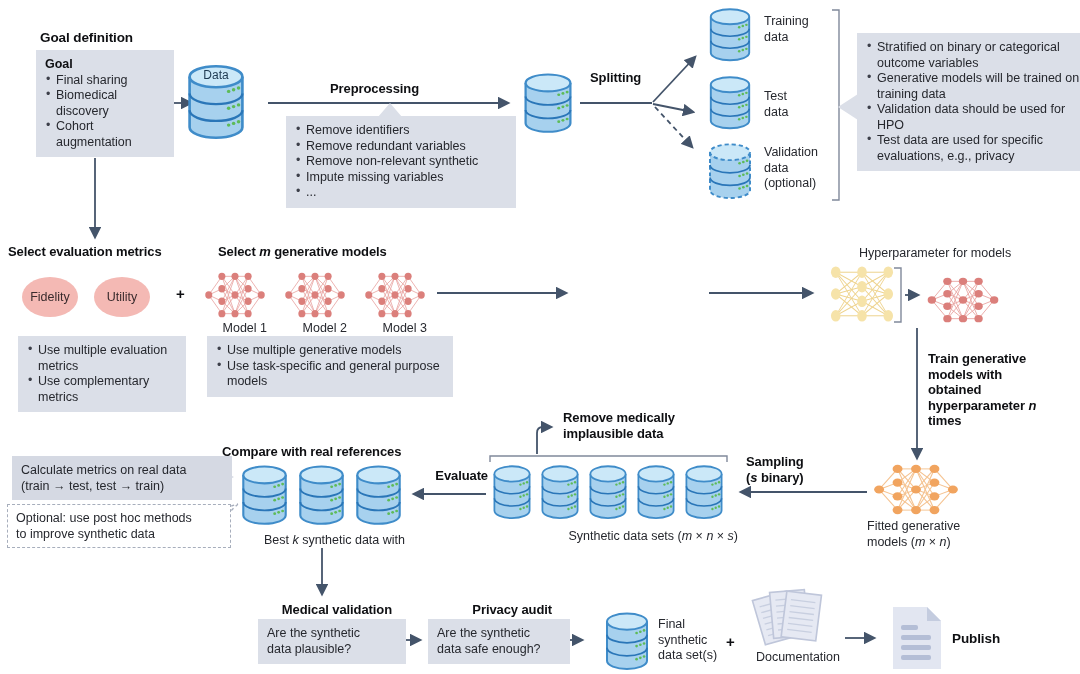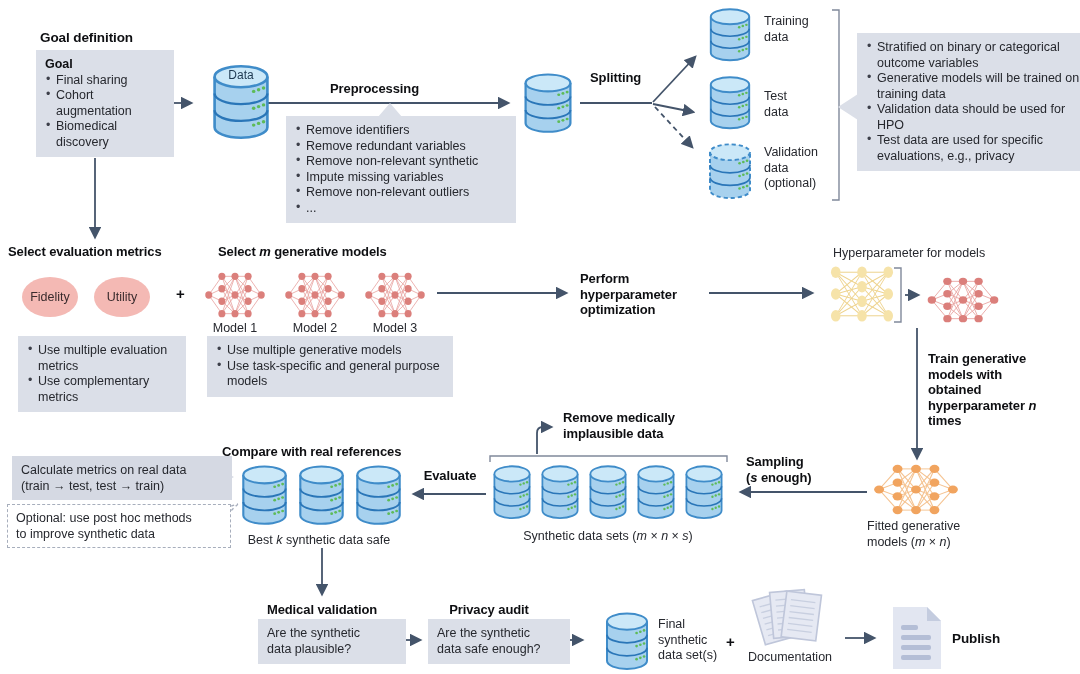--- a/index.html
+++ b/index.html
@@ -80,7 +80,7 @@
       </div>
   </div>
 
-  <div class="abs node" style="left:208px;top:63px;width:66px;height:80px">
+  <div class="abs node" style="left:183px;top:63px;width:66px;height:80px">
     <span class="icon" style="width:100%;height:100%"><svg viewBox="0 0 60 76" width="100%" height="100%" preserveAspectRatio="none">
     <path d="M6 13 V61 A24 10 0 0 0 54 61 V13" fill="#a7d1ee" stroke="#3f8cc9" stroke-width="2.4"></path>
     <path d="M6 29 A24 10 0 0 0 54 29" fill="none" stroke="#2a76b8" stroke-width="2.2"></path>

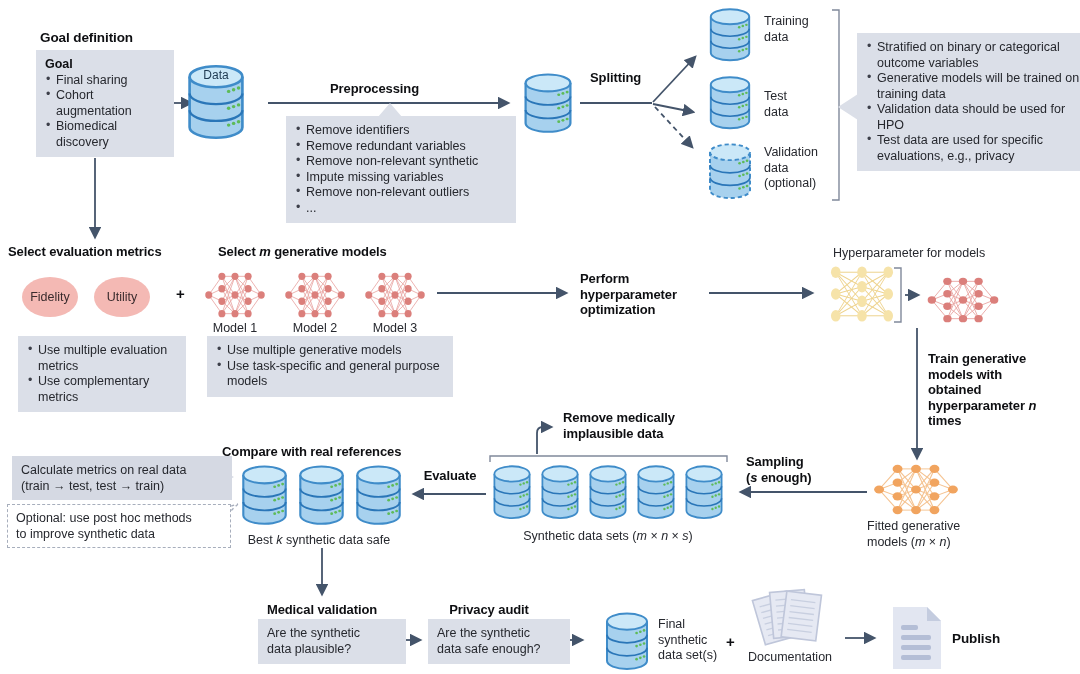--- a/index.html
+++ b/index.html
@@ -75,8 +75,8 @@
     <div class="boxtitle">Goal</div>
     <div>
         <div class="bli">Final sharing</div>
+        <div class="bli">Biomedical discovery</div>
         <div class="bli">Cohort augmentation</div>
-        <div class="bli">Biomedical discovery</div>
       </div>
   </div>
 

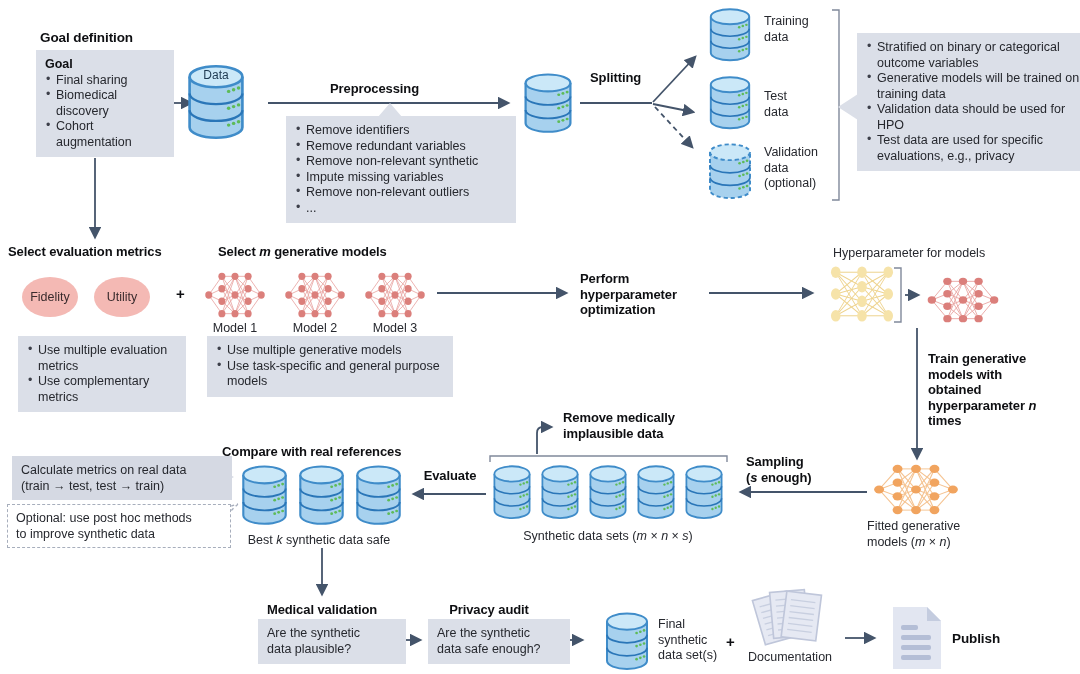--- a/index.html
+++ b/index.html
@@ -105,7 +105,6 @@
       <div class="bli">Remove redundant variables</div>
       <div class="bli">Remove non-relevant synthetic</div>
       <div class="bli">Impute missing variables</div>
-      <div class="bli">Remove non-relevant outliers</div>
       <div class="bli">...</div>
     </div>
 

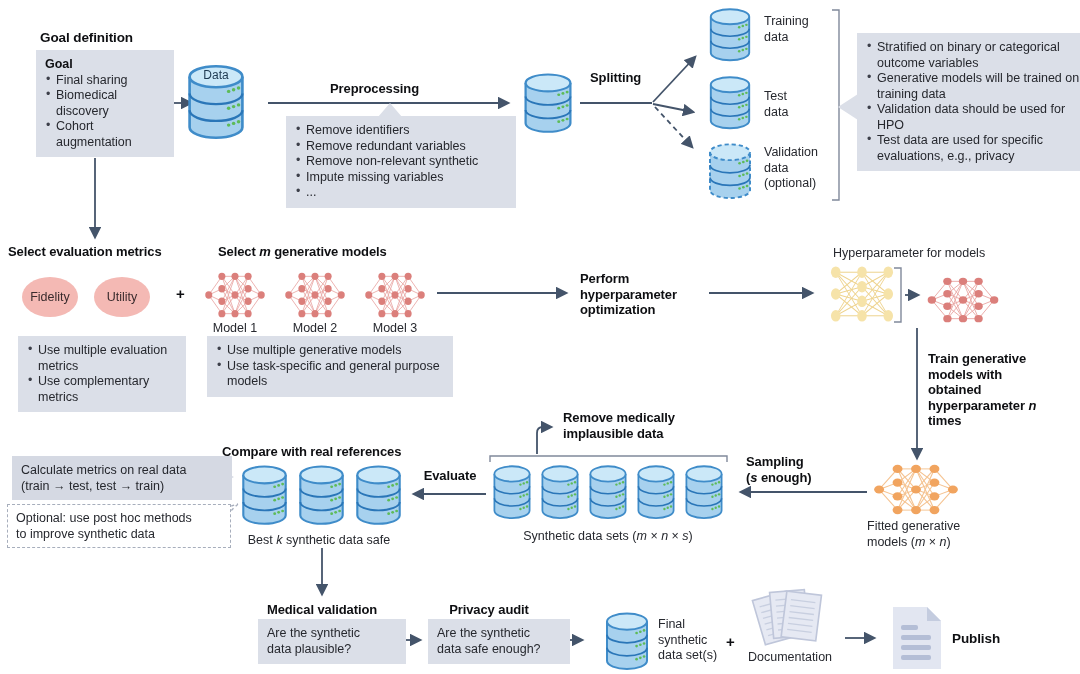--- a/index.html
+++ b/index.html
@@ -361,7 +361,7 @@
   <div class="abs node blabel pre" style="left:580px;top:271px">Perform
 hyperparameter
 optimization</div>
-  <div class="abs node plain" style="left:833px;top:246px;width:190px">Hyperparameter for models</div>
+  <div class="abs node plain" style="left:859px;top:246px;width:190px">Hyperparameter for models</div>
   <div class="abs node" style="left:830px;top:266px;width:64px;height:56px">
       <span class="icon" style="width:100%;height:100%"><svg viewBox="0 0 100 72" width="100%" height="100%" preserveAspectRatio="none">
           <line x1="9" y1="8" x2="50" y2="8" stroke="#eed38e" stroke-width="1.3"></line>

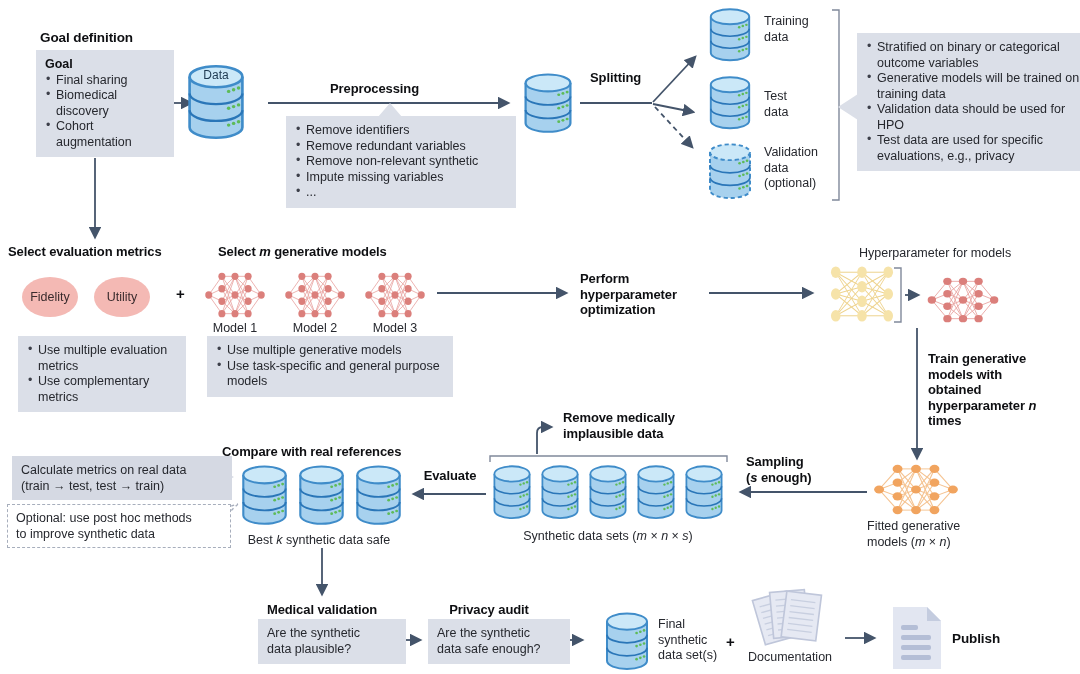--- a/index.html
+++ b/index.html
@@ -358,9 +358,6 @@
       <div class="bli">Use task-specific and general purpose models</div>
     </div>
 
-  <div class="abs node blabel pre" style="left:580px;top:271px">Perform
-hyperparameter
-optimization</div>
   <div class="abs node plain" style="left:859px;top:246px;width:190px">Hyperparameter for models</div>
   <div class="abs node" style="left:830px;top:266px;width:64px;height:56px">
       <span class="icon" style="width:100%;height:100%"><svg viewBox="0 0 100 72" width="100%" height="100%" preserveAspectRatio="none">

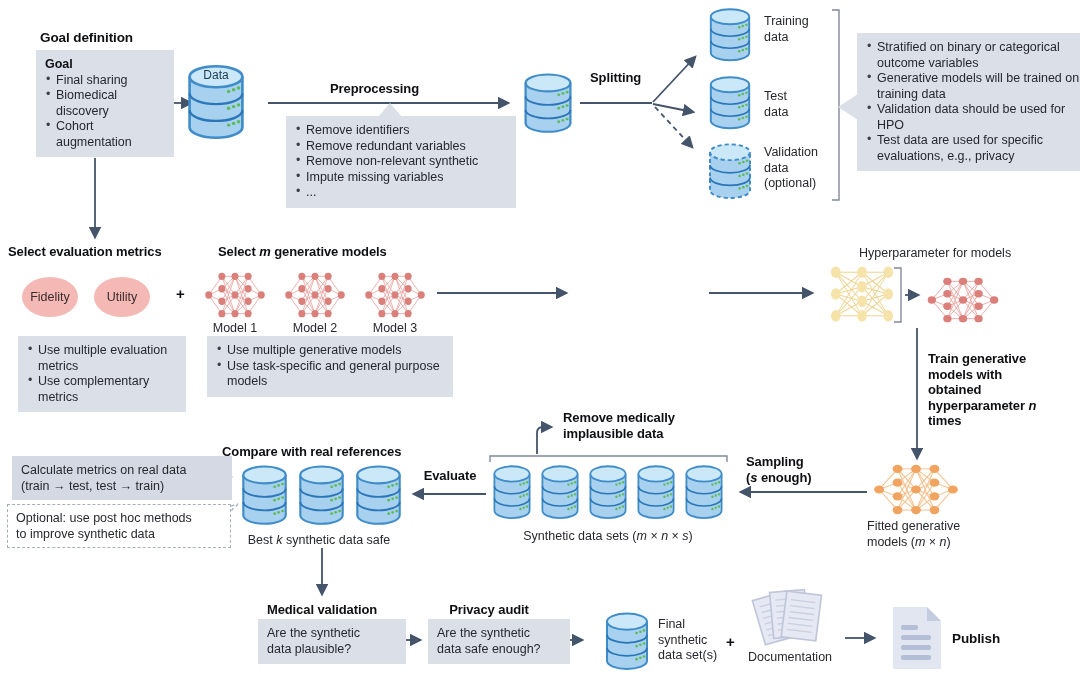--- a/index.html
+++ b/index.html
@@ -17,7 +17,7 @@
   .blabel{font-weight:700;color:var(--bold);font-size:13px;line-height:1.2;letter-spacing:-.1px;}
   .plain{font-size:12.5px;line-height:1.25;color:var(--ink);}
   .pre{white-space:pre-line;}
-  .ctr{text-align:center;}
+  .ctr{text-align:right;}
   .bli{position:relative;padding-left:11px;}
   .bli::before{content:"\2022";position:absolute;left:1px;top:-1px;color:#3c3f49;}
   .boxtitle{font-weight:700;color:var(--bold);}

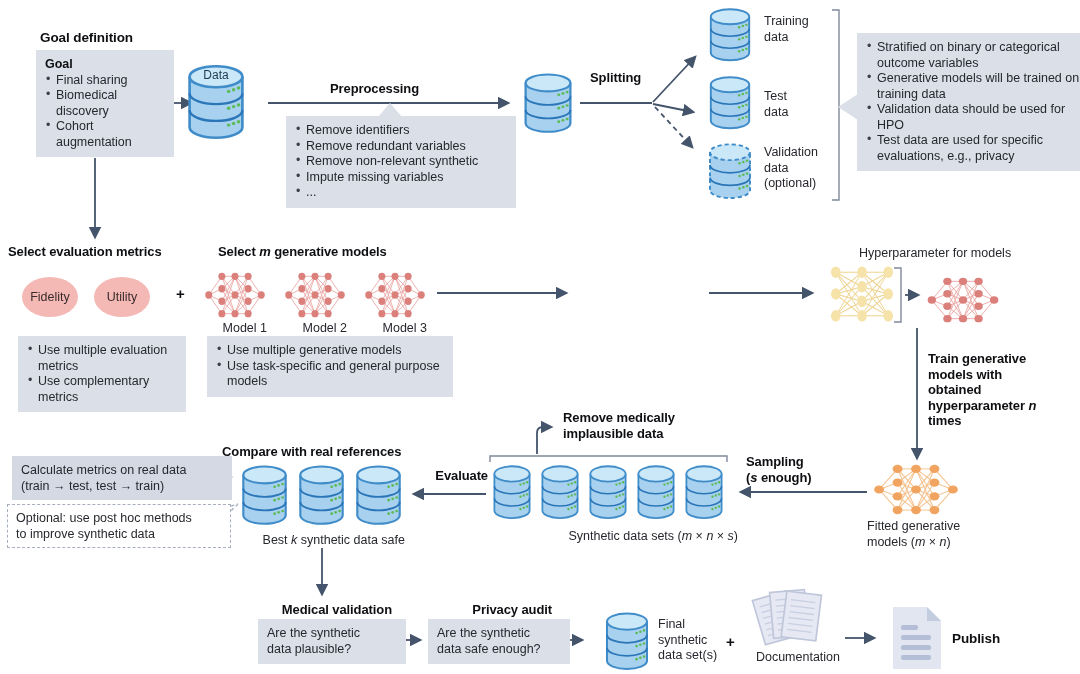--- a/index.html
+++ b/index.html
@@ -500,7 +500,7 @@
     </div>
   <div class="abs node plain" style="left:867px;top:519px;width:110px"><span>Fitted generative models (</span><span class="iv">m</span><span> × </span><span class="iv">n</span><span>)</span></div>
   <div class="abs node blabel pre" style="left:746px;top:454px"><span>Sampling
-(</span><span class="iv">s</span><span> enough)</span></div>
+(</span><span class="iv">s</span><span> binary)</span></div>
 
   <div class="abs node" style="left:490px;top:464px;width:44px;height:58px">
       <span class="icon" style="width:100%;height:100%"><svg viewBox="0 0 60 76" width="100%" height="100%" preserveAspectRatio="none">

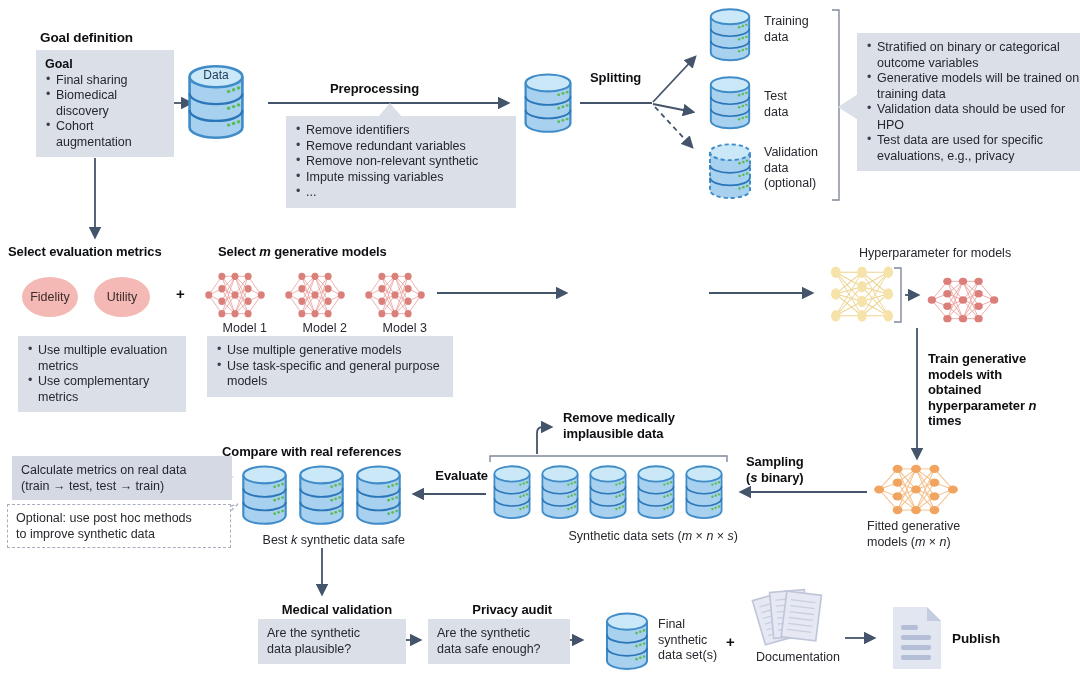--- a/index.html
+++ b/index.html
@@ -646,7 +646,7 @@
           <circle cx="50.5" cy="55.8" r="1.6" fill="#5dbb57"></circle>
         </svg></span>
     </div>
-  <div class="abs node plain ctr" style="left:233px;top:533px;width:172px"><span>Best </span><span class="iv">k</span><span> synthetic data safe</span></div>
+  <div class="abs node plain ctr" style="left:233px;top:533px;width:172px"><span>Best </span><span class="iv">k</span><span> synthetic data with</span></div>
 
   <div class="abs node bubble pre" style="left:12px;top:456px;width:202px">Calculate metrics on real data
 (train → test, test → train)</div>

